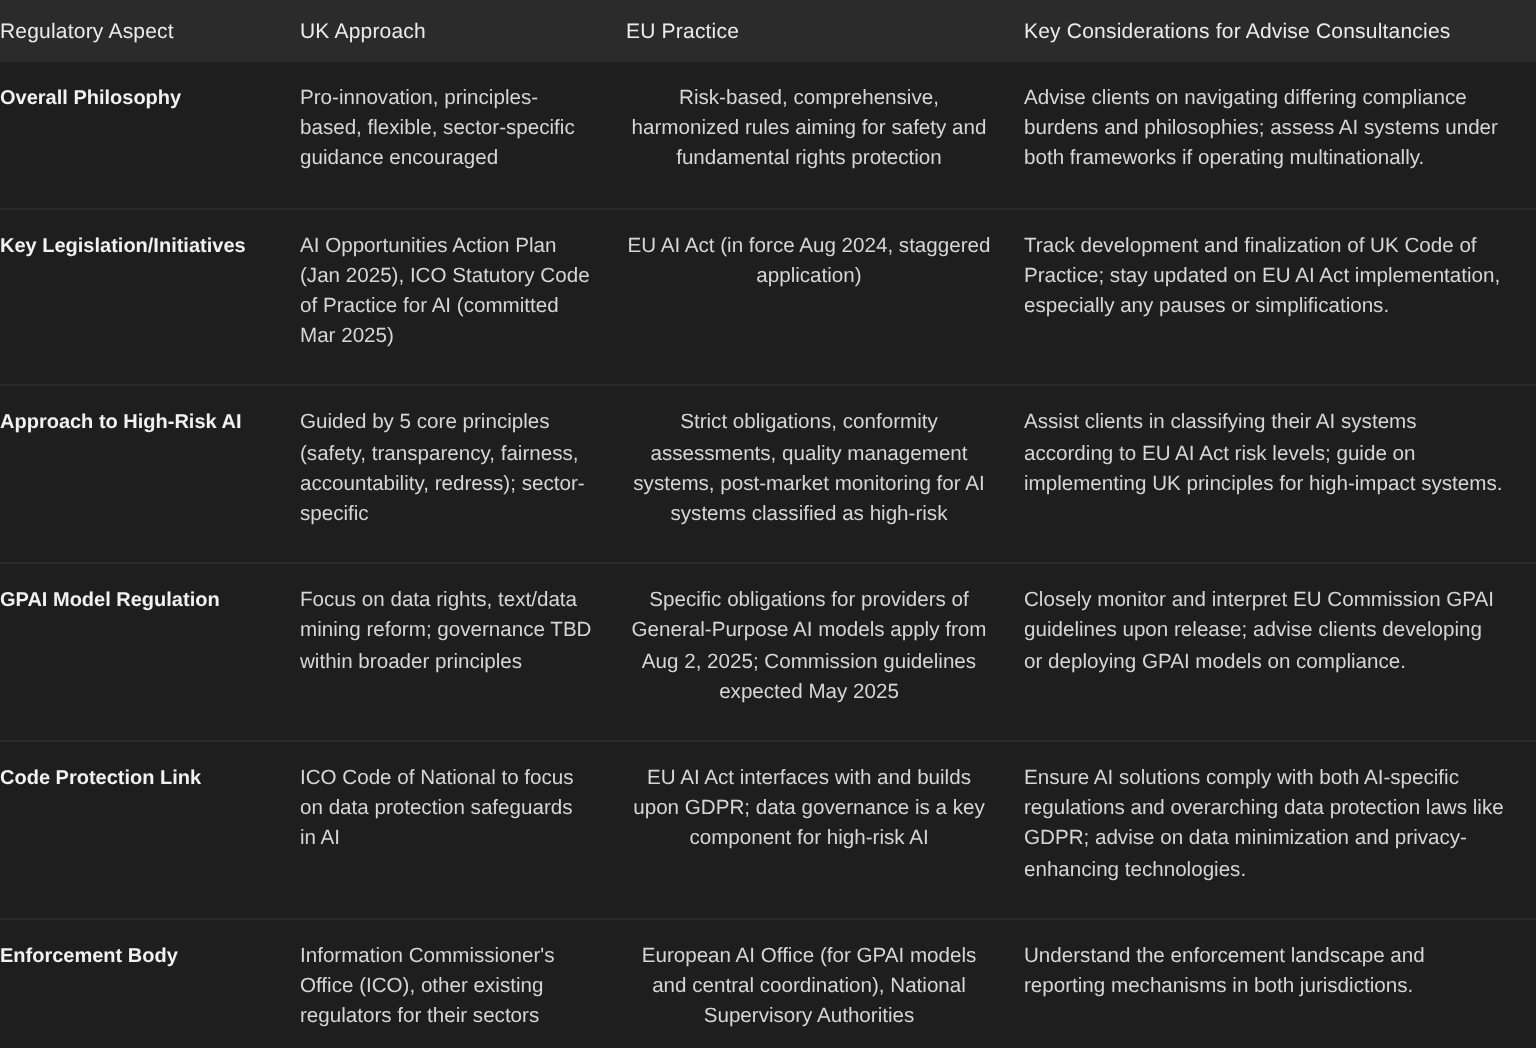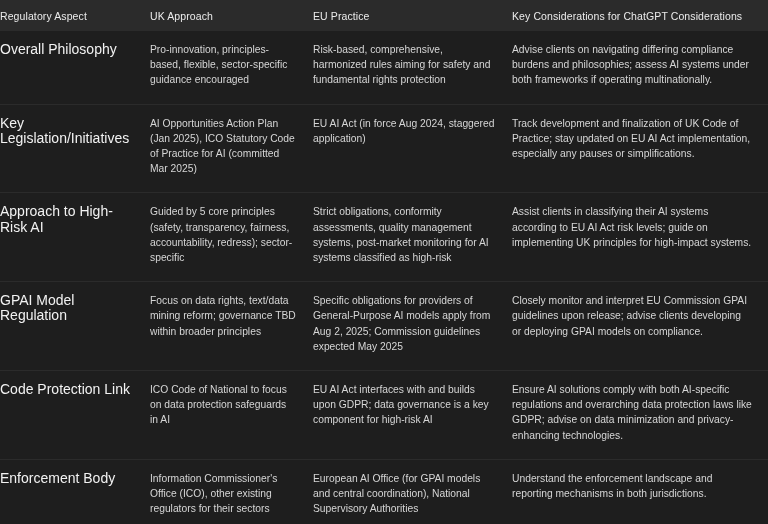--- a/index.html
+++ b/index.html
@@ -82,7 +82,7 @@
         <th class="c1">Regulatory Aspect</th>
         <th class="c2">UK Approach</th>
         <th class="c3">EU Practice</th>
-        <th class="c4">Key Considerations for ChatGPT Considerations</th>
+        <th class="c4">Key Considerations for Advise Consultancies</th>
       </tr>
     </thead>
     <tbody>

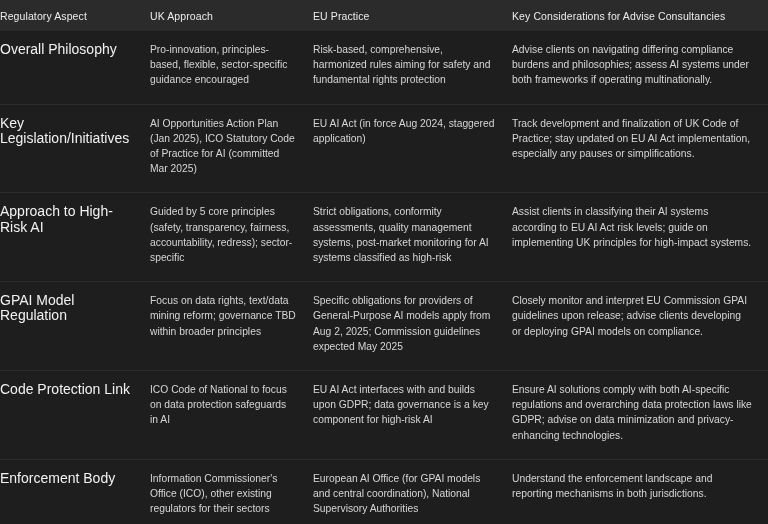--- a/index.html
+++ b/index.html
@@ -57,9 +57,9 @@
     box-sizing: border-box;
   }
   table.reg-table td.aspect-cell {
-    font-weight: normal;
+    font-weight: bold;
     color: #f2f2f2;
-    font-size: 14px;
+    font-size: 10px;
     line-height: 15.2px;
   }
   

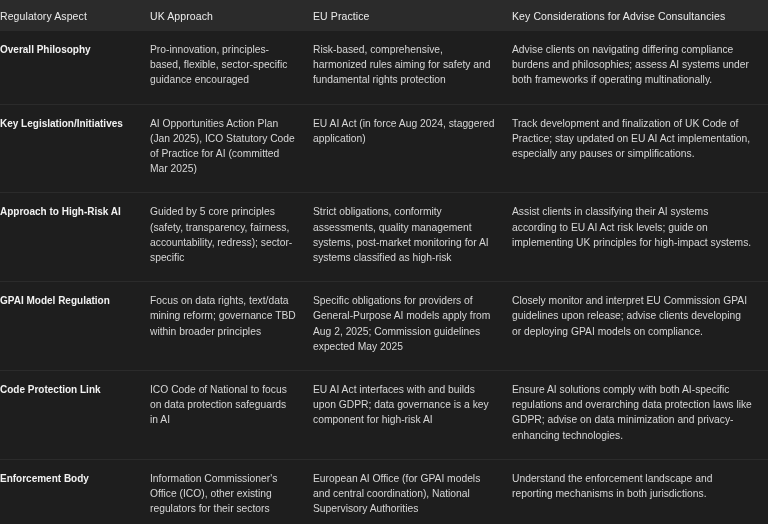--- a/index.html
+++ b/index.html
@@ -65,7 +65,7 @@
   
   .c1 { width: 150px; padding-left: 11px; }
   .c2 { width: 163px; padding-left: 11px; }
-  .c3 { width: 199px; padding-left: 11px; }
+  .c3 { width: 199px; padding-left: 11px; text-align: center; }
   .c4 { width: 256px; padding-left: 11px; }
   th.c1 { padding-left: 11px; }
   th.c2 { padding-left: 11px; }

